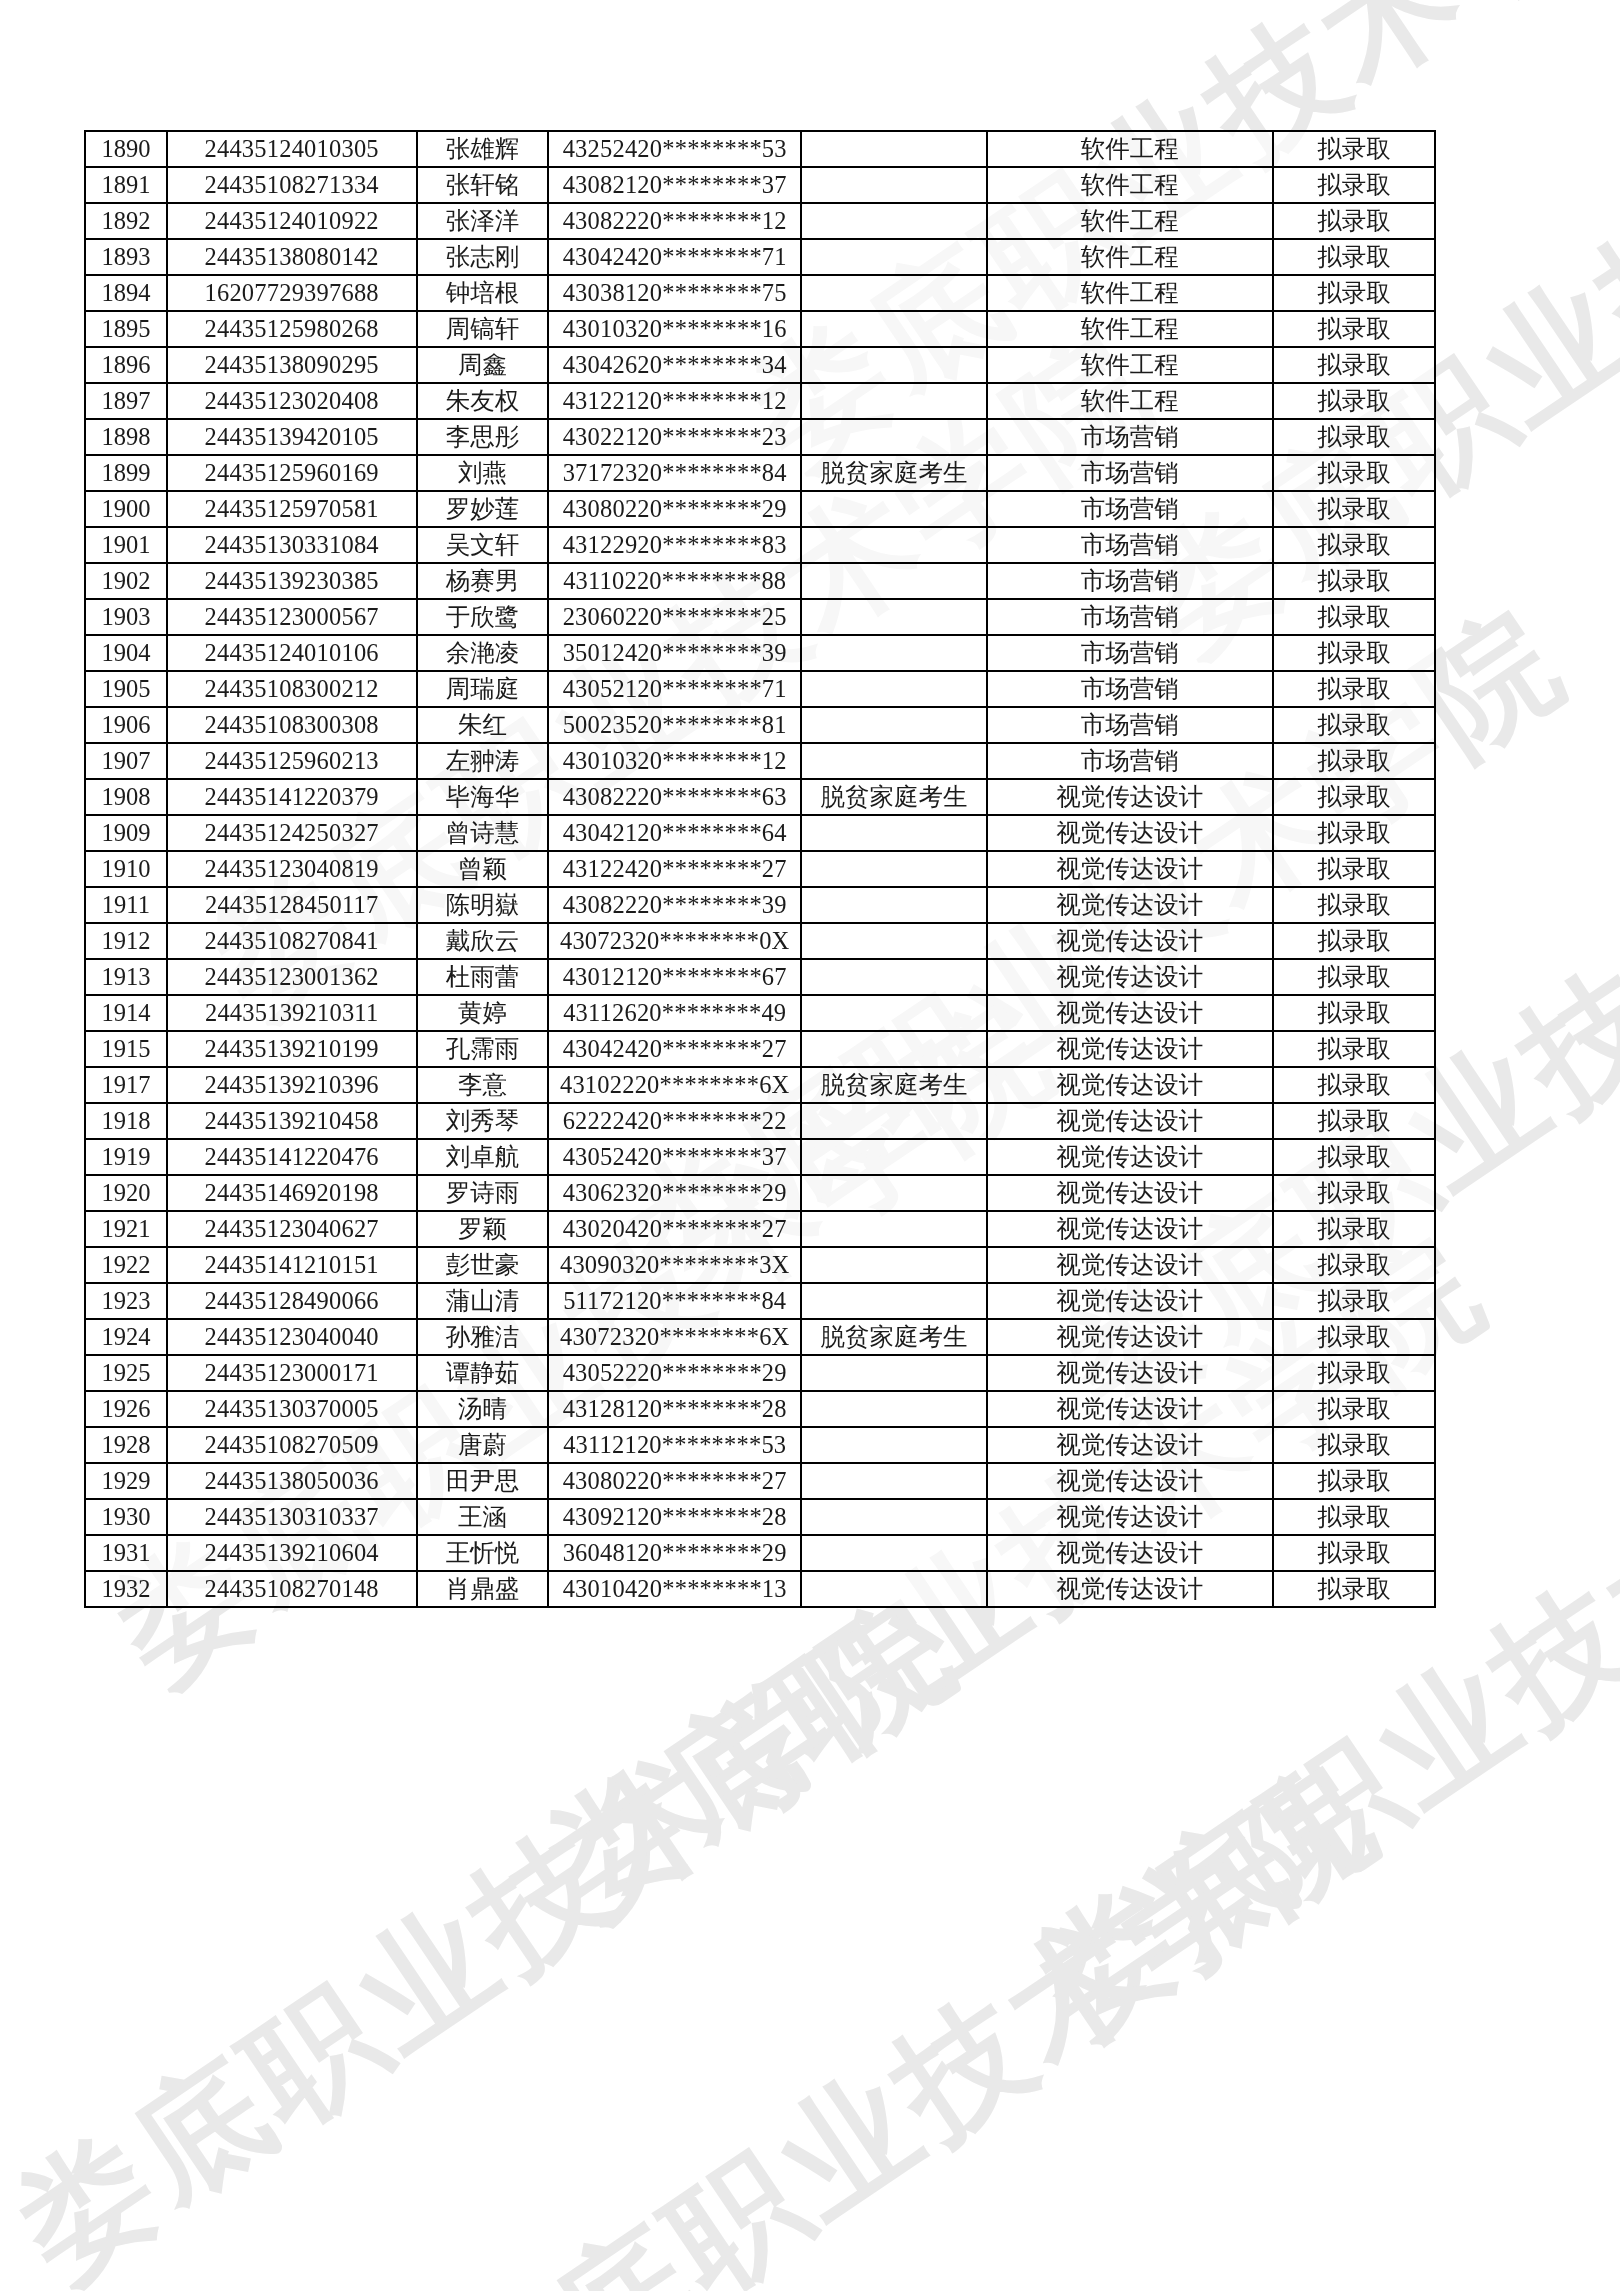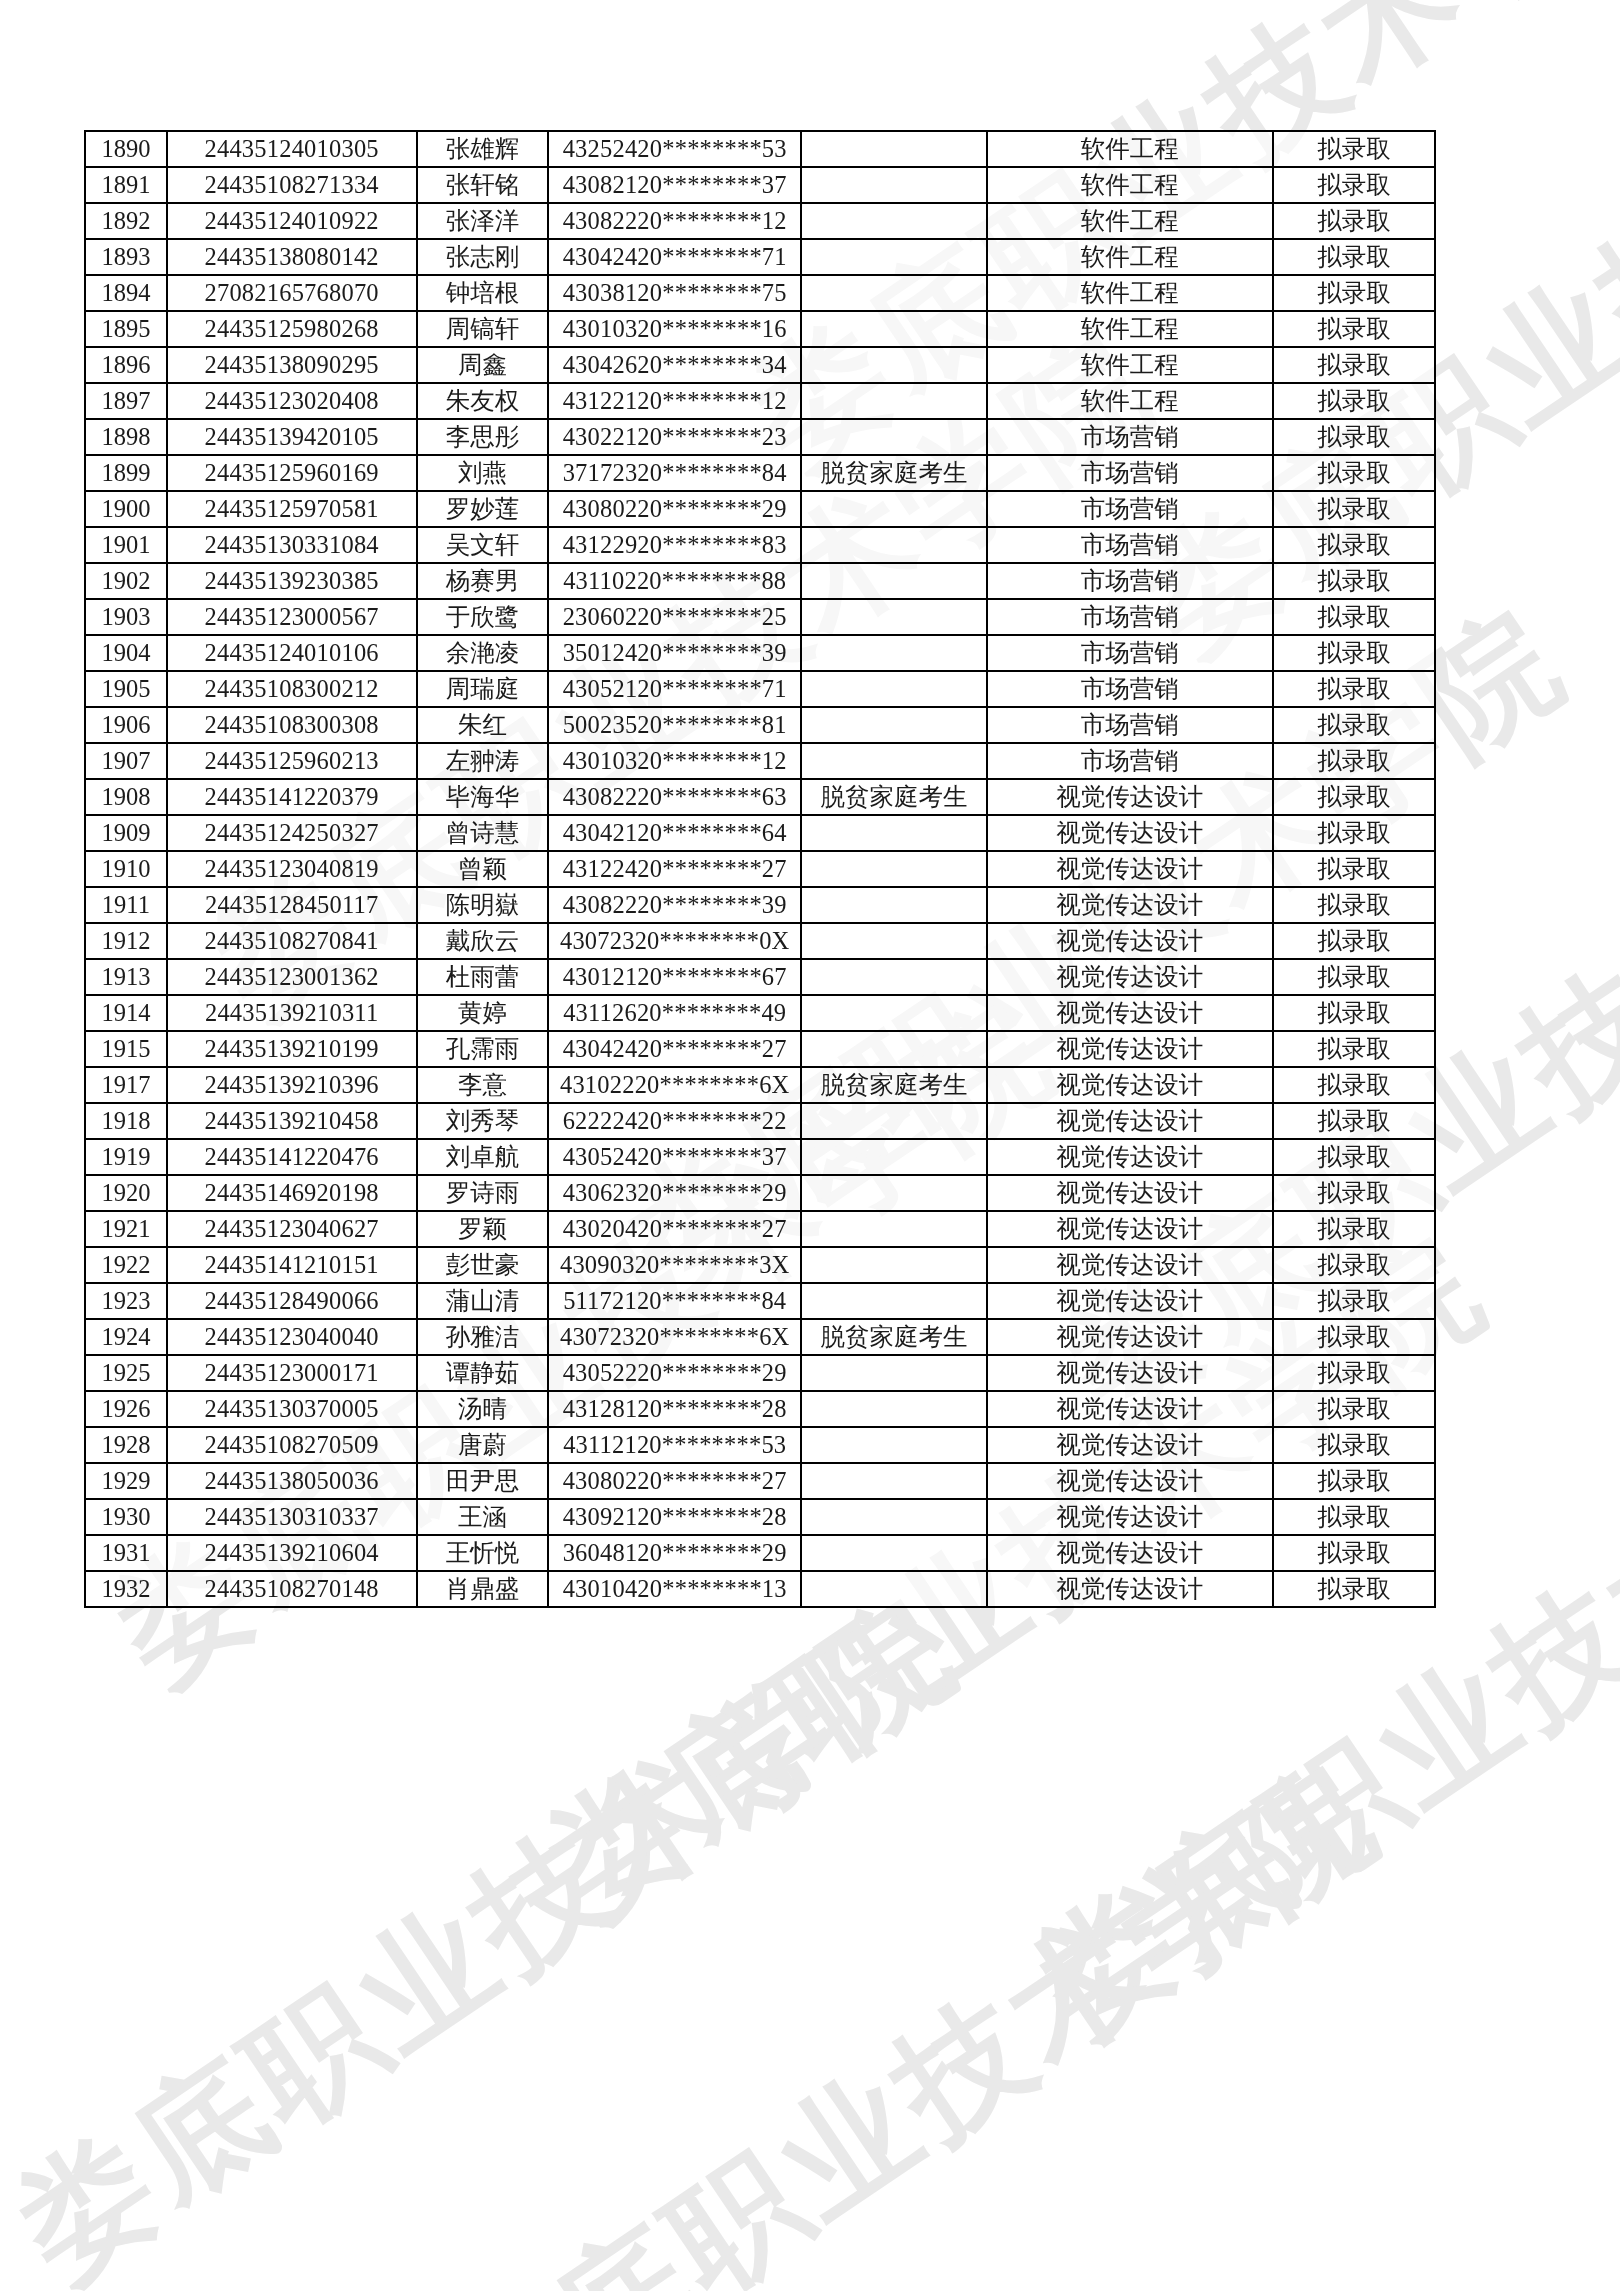--- a/index.html
+++ b/index.html
@@ -132,7 +132,7 @@
         </tr>
         <tr>
           <td class="c-seq">1894</td>
-          <td class="c-exam">27082165768070</td>
+          <td class="c-exam">16207729397688</td>
           <td class="c-name">钟培根</td>
           <td class="c-idno">43038120********75</td>
           <td class="c-cat"></td>

